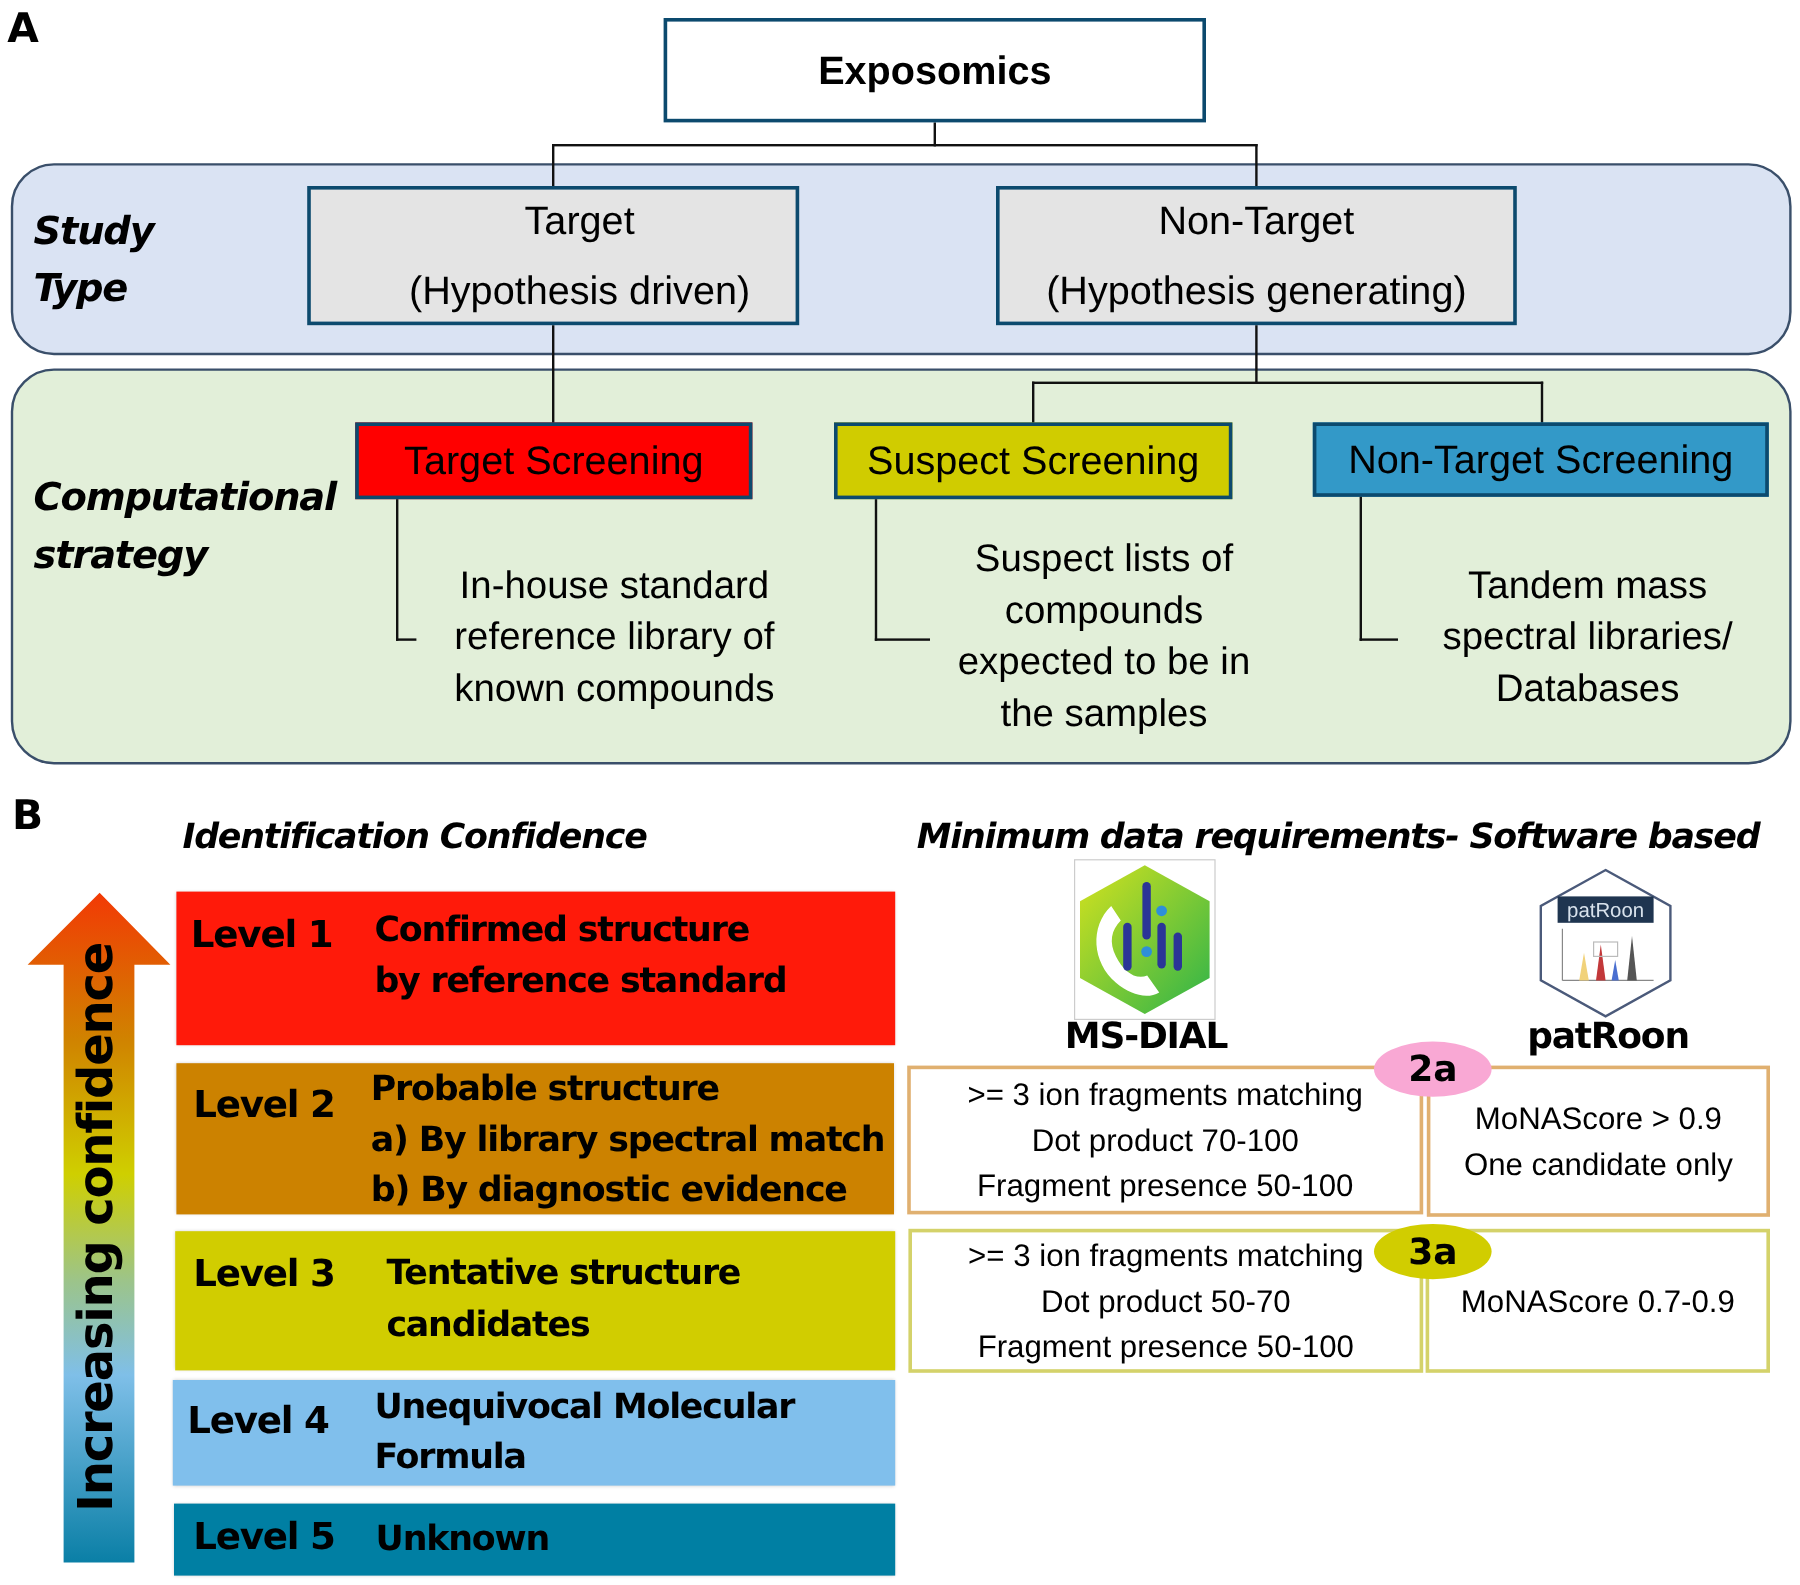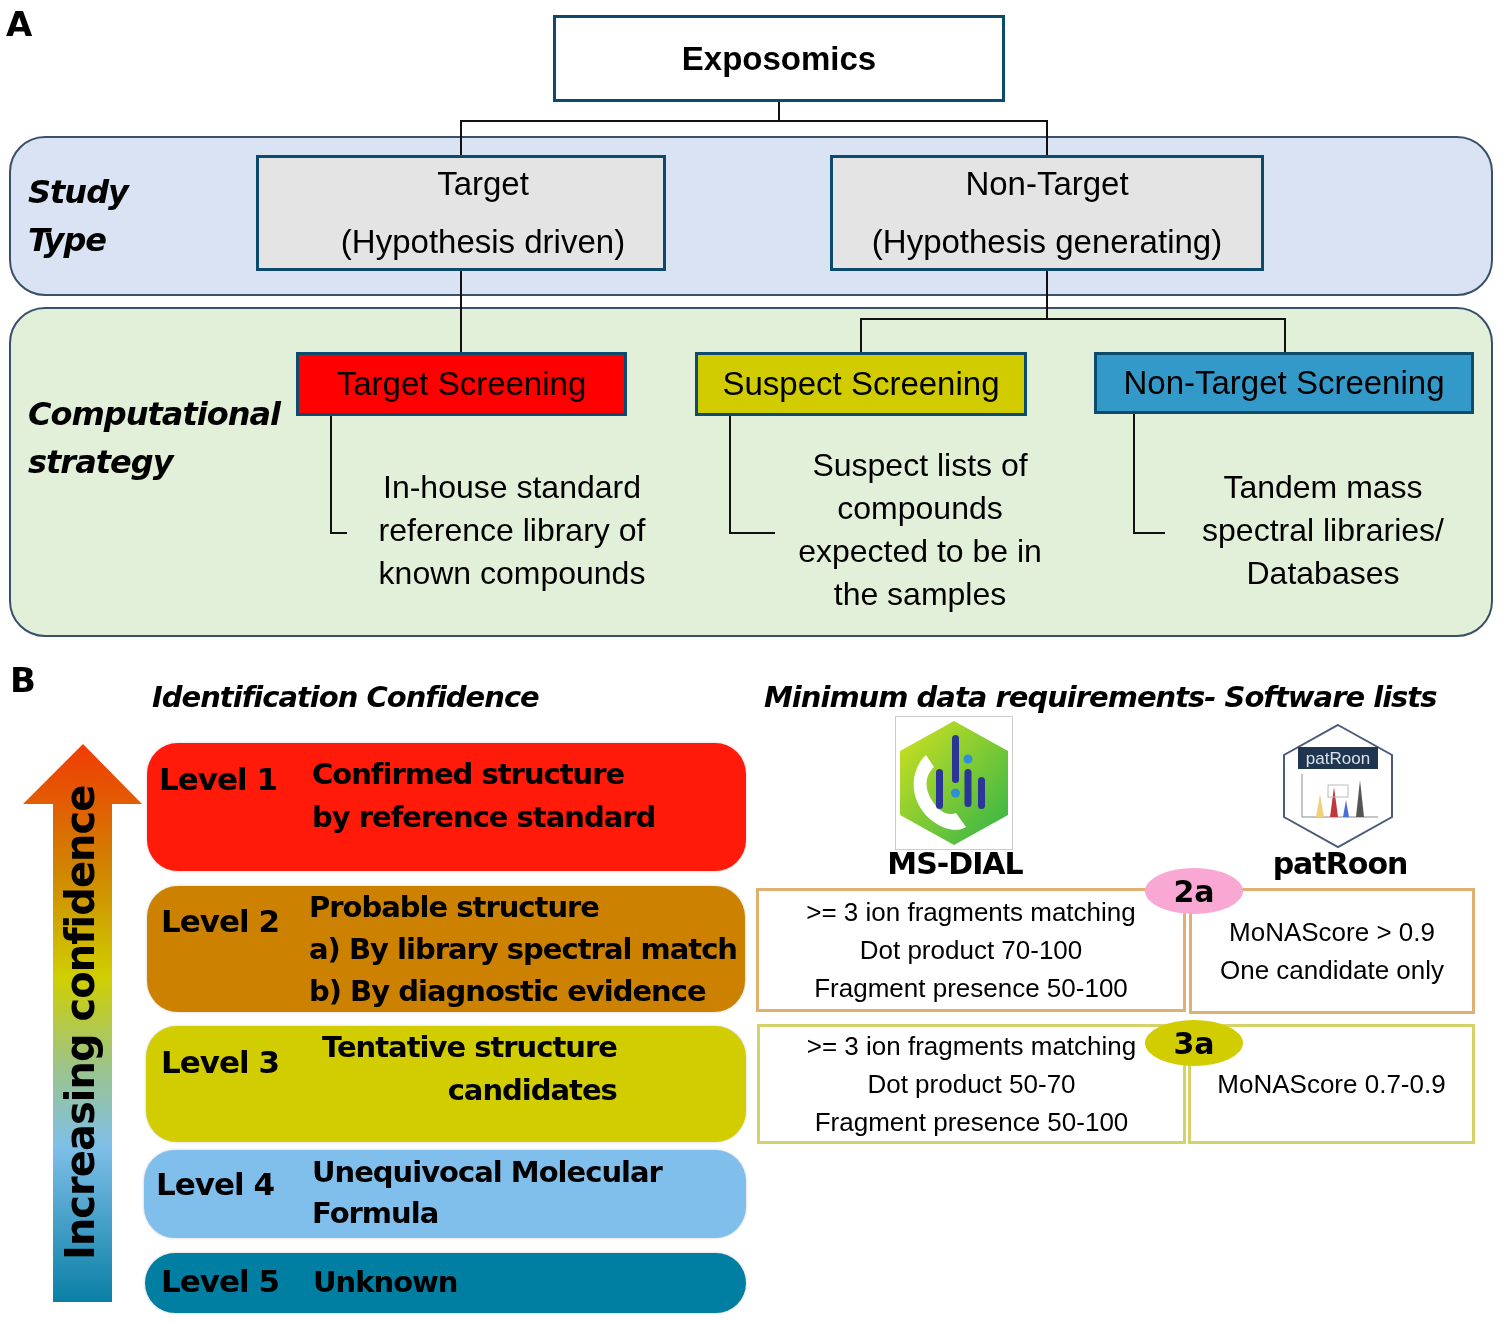--- a/index.html
+++ b/index.html
@@ -96,7 +96,7 @@
 
 <div class="abs panel-letter" style="left:10px;top:660px;">B</div>
 <div class="section-title" style="left:152px;top:680px;">Identification Confidence</div>
-<div class="section-title" style="left:764px;top:680px;">Minimum data requirements- Software lists</div>
+<div class="section-title" style="left:764px;top:680px;">Minimum data requirements- Software based</div>
 
 <svg class="abs" style="left:20px;top:742px;" width="126" height="565">
   <defs>

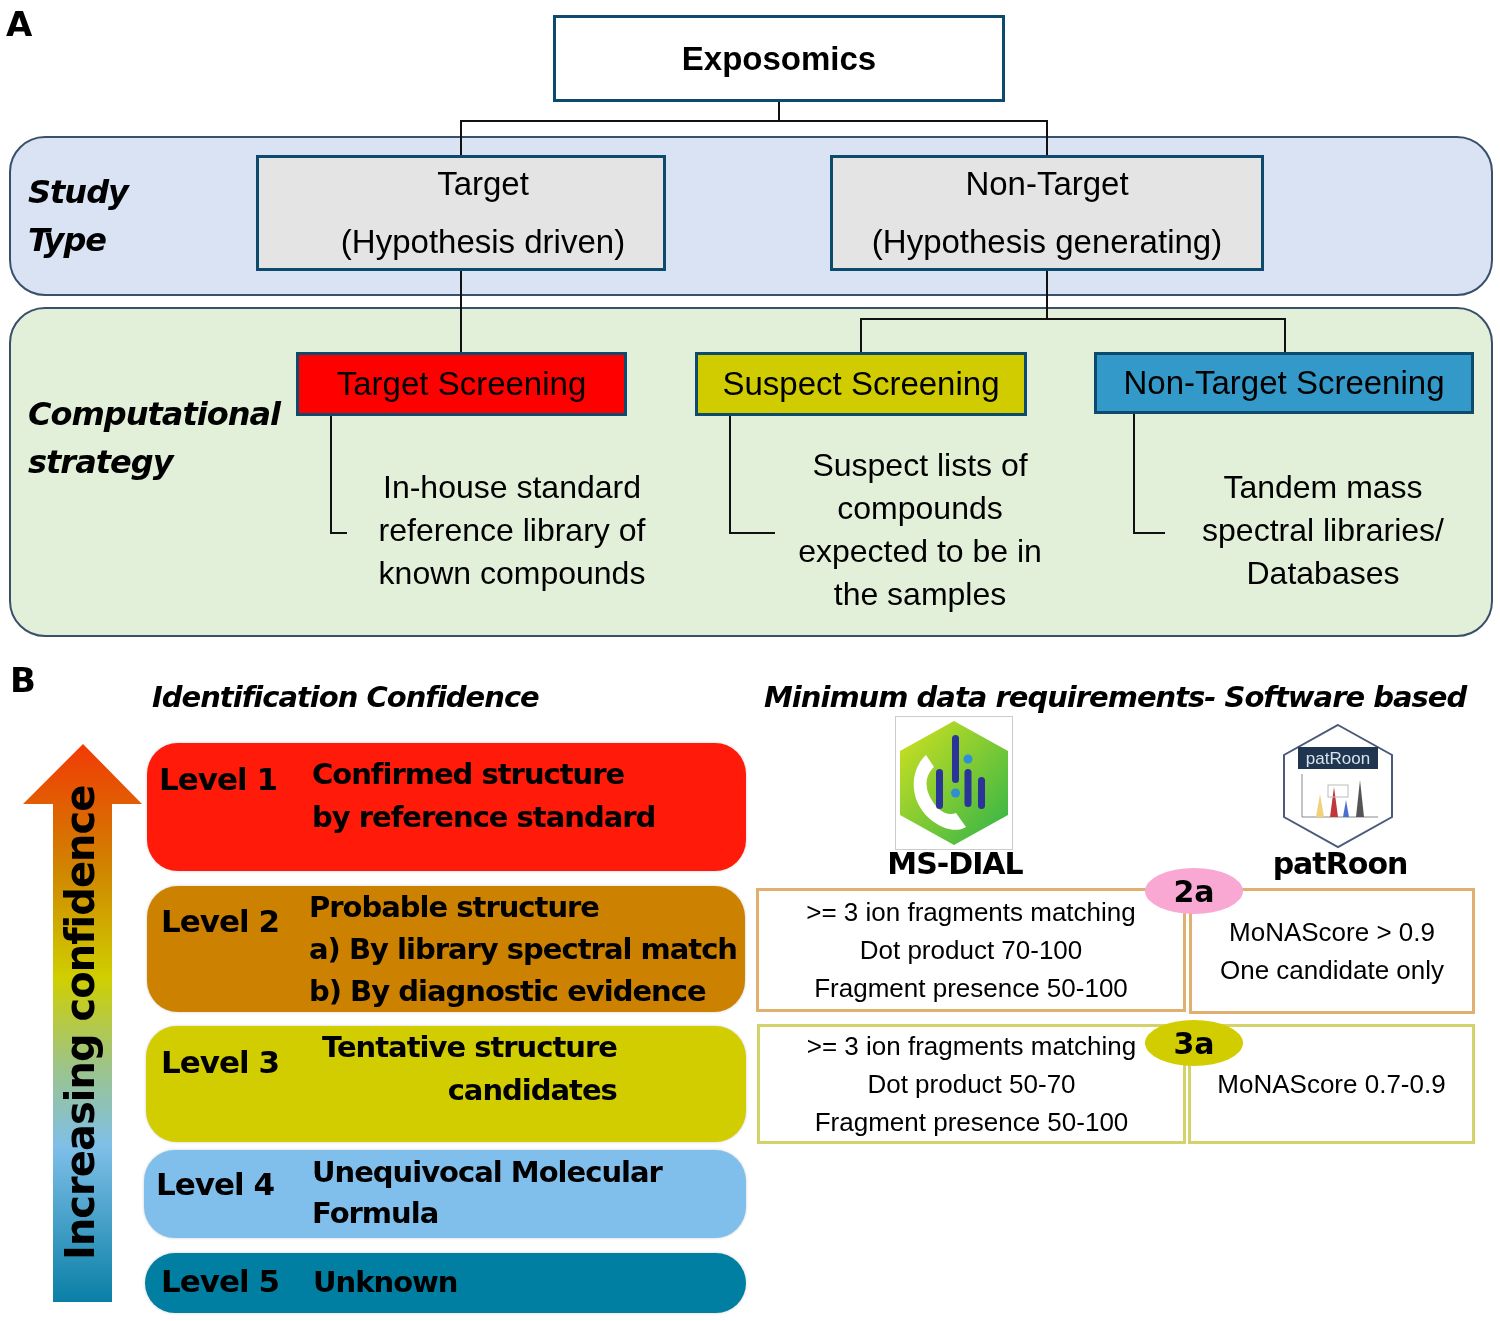--- a/index.html
+++ b/index.html
@@ -16,7 +16,7 @@
   .desc { position:absolute; text-align:center; font-size:32px; line-height:43px; }
   .bracket { position:absolute; border-left:2px solid #111; border-bottom:2px solid #111; }
   .section-title { position:absolute; font-style:italic; font-weight:bold; font-size:29px; font-family:"DejaVu Sans", sans-serif; letter-spacing:-1px; }
-  .level { position:absolute; box-sizing:border-box; box-shadow:0 0 3px rgba(0,0,0,0.2);border-radius:31px; }
+  .level { position:absolute; box-sizing:border-box; box-shadow:0 0 3px rgba(0,0,0,0.2); }
   .level .lvl-name { position:absolute; font-weight:bold; font-size:31px; font-family:"DejaVu Sans", sans-serif; letter-spacing:-1px; }
   .level .lvl-desc { position:absolute; font-weight:bold; font-size:29px; line-height:43px; font-family:"DejaVu Sans", sans-serif; letter-spacing:-1px; white-space:nowrap; }
   .req { position:absolute; box-sizing:border-box; background:#fff; text-align:center; font-size:26px; line-height:38px; display:flex; flex-direction:column; justify-content:center; }

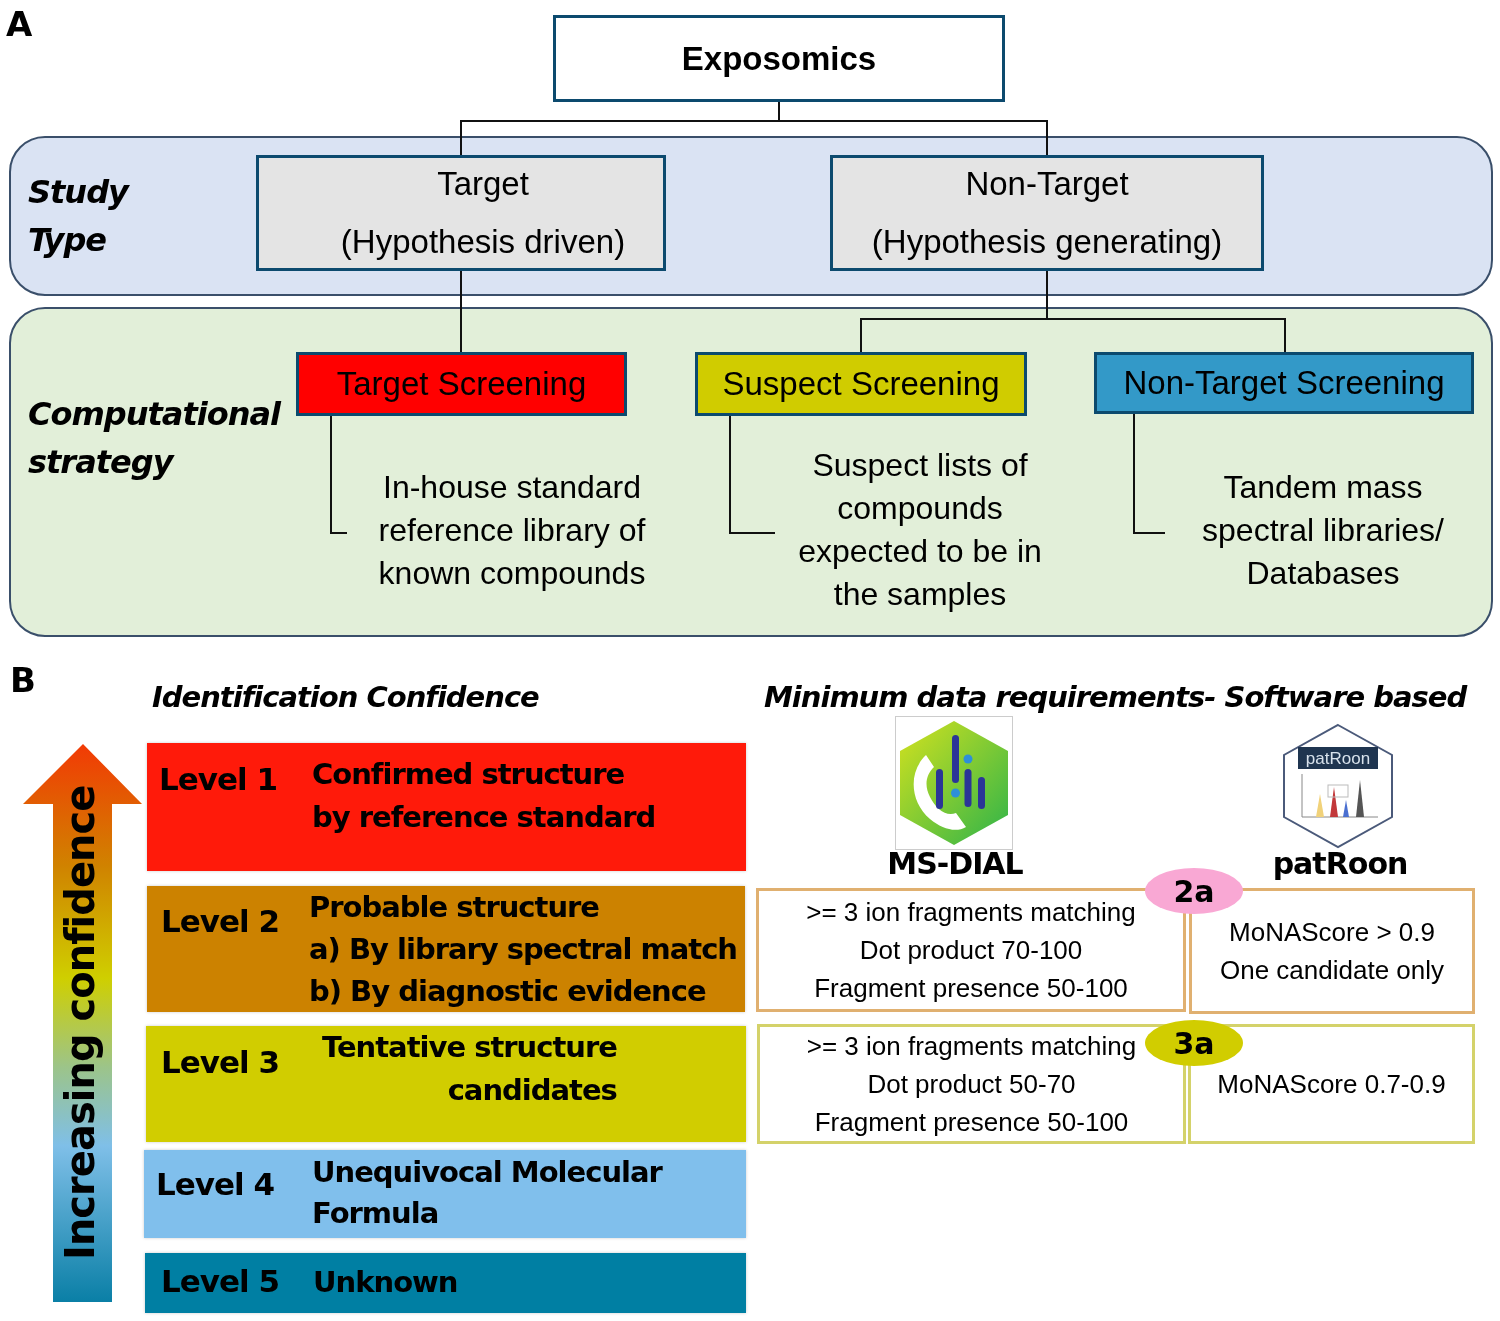--- a/index.html
+++ b/index.html
@@ -130,7 +130,7 @@
 </div>
 <div class="level" style="left:146px;top:1026px;width:600px;height:116px;background:#d1cd00;">
   <div class="lvl-name" style="left:15px;top:18px;">Level 3</div>
-  <div class="lvl-desc" style="left:176px;top:0;text-align:right;">
+  <div class="lvl-desc" style="left:176px;top:13px;">
     <div>Tentative structure</div>
     <div>candidates</div>
   </div>

